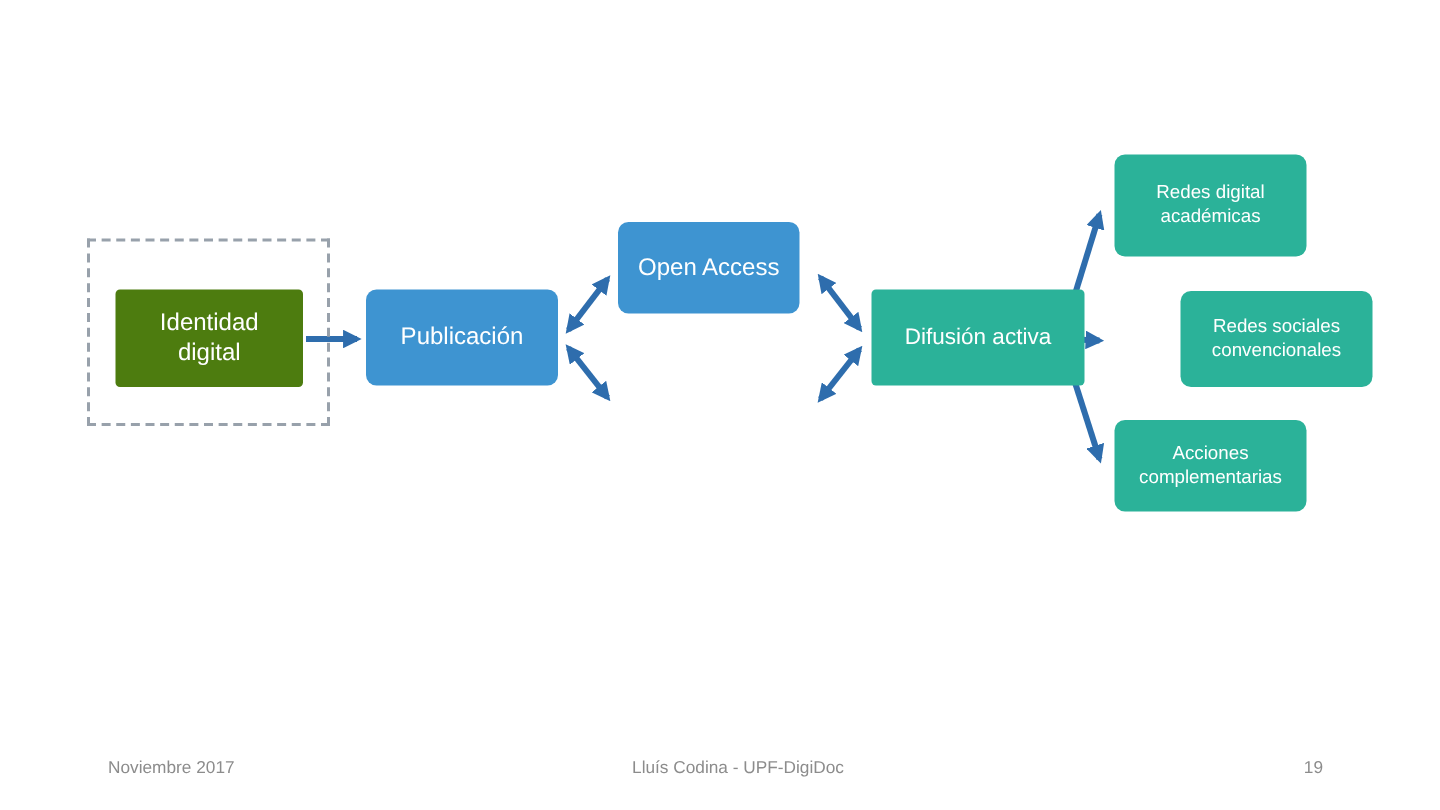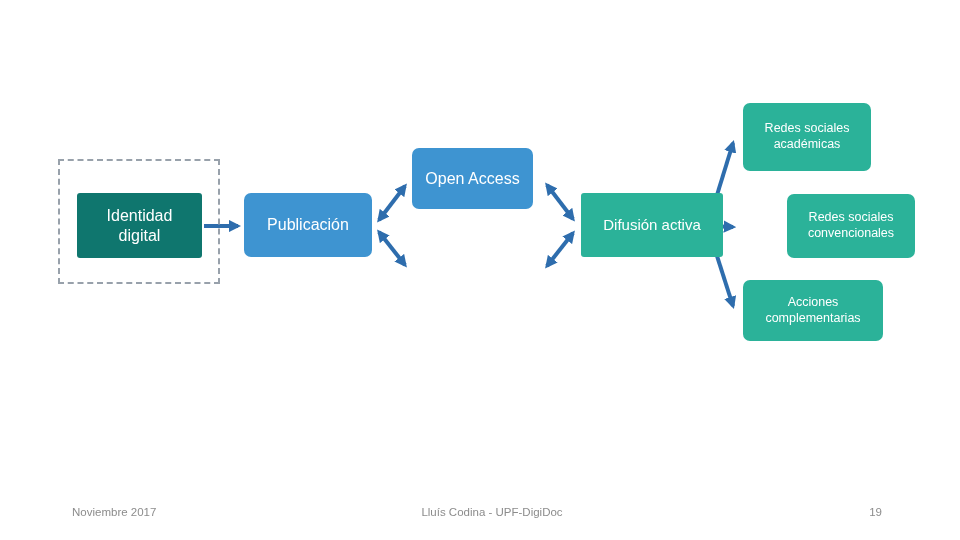--- a/index.html
+++ b/index.html
@@ -87,7 +87,7 @@
 
   <div class="node node-teal" id="node-difusion">Difusión activa</div>
 
-  <div class="node node-teal" id="node-redes-academicas">Redes sociales académicas</div>
+  <div class="node node-teal" id="node-redes-academicas">Redes digital académicas</div>
 
   <div class="node node-teal" id="node-redes-convencionales">Redes sociales convencionales</div>
 

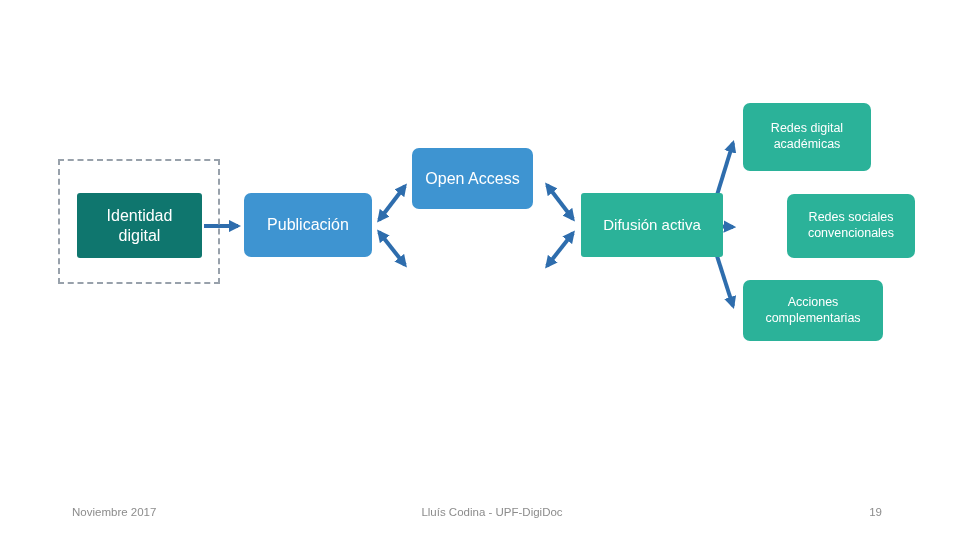--- a/index.html
+++ b/index.html
@@ -26,7 +26,7 @@
   }
   .node-blue{background:#3E94D1;border-radius:7px;font-size:16px;}
   .node-teal{background:#2BB299;border-radius:7px;font-size:12.5px;}
-  .node-orange{background:#0f766e;border-radius:3px;font-size:16px;}
+  .node-orange{background:#4d7c0f;border-radius:3px;font-size:16px;}
 
   .dashed-frame{
     position:absolute;

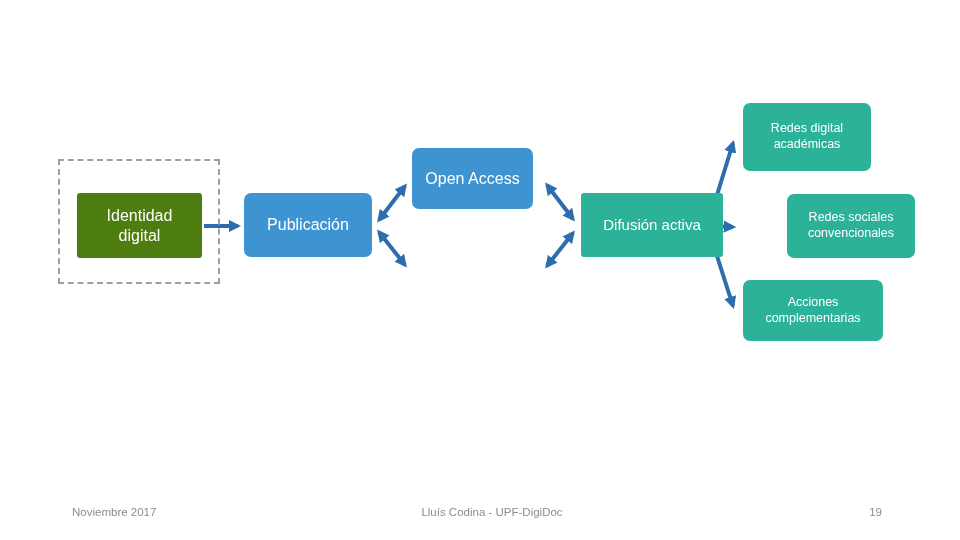--- a/index.html
+++ b/index.html
@@ -43,7 +43,7 @@
   #node-difusion{left:581px;top:193px;width:142px;height:64px;border-radius:3px;font-size:15px;}
   #node-redes-academicas{left:743px;top:103px;width:128px;height:68px;padding:0 12px;}
   #node-redes-convencionales{left:743px;top:194px;width:128px;height:64px;padding:0 10px;margin-left:44px;}
-  #node-acciones{left:743px;top:280px;width:140px;height:61px;padding:0 10px;}
+  #node-acciones{left:743px;top:280px;width:128px;height:61px;padding:0 10px;}
 
   .footer{
     position:absolute;

